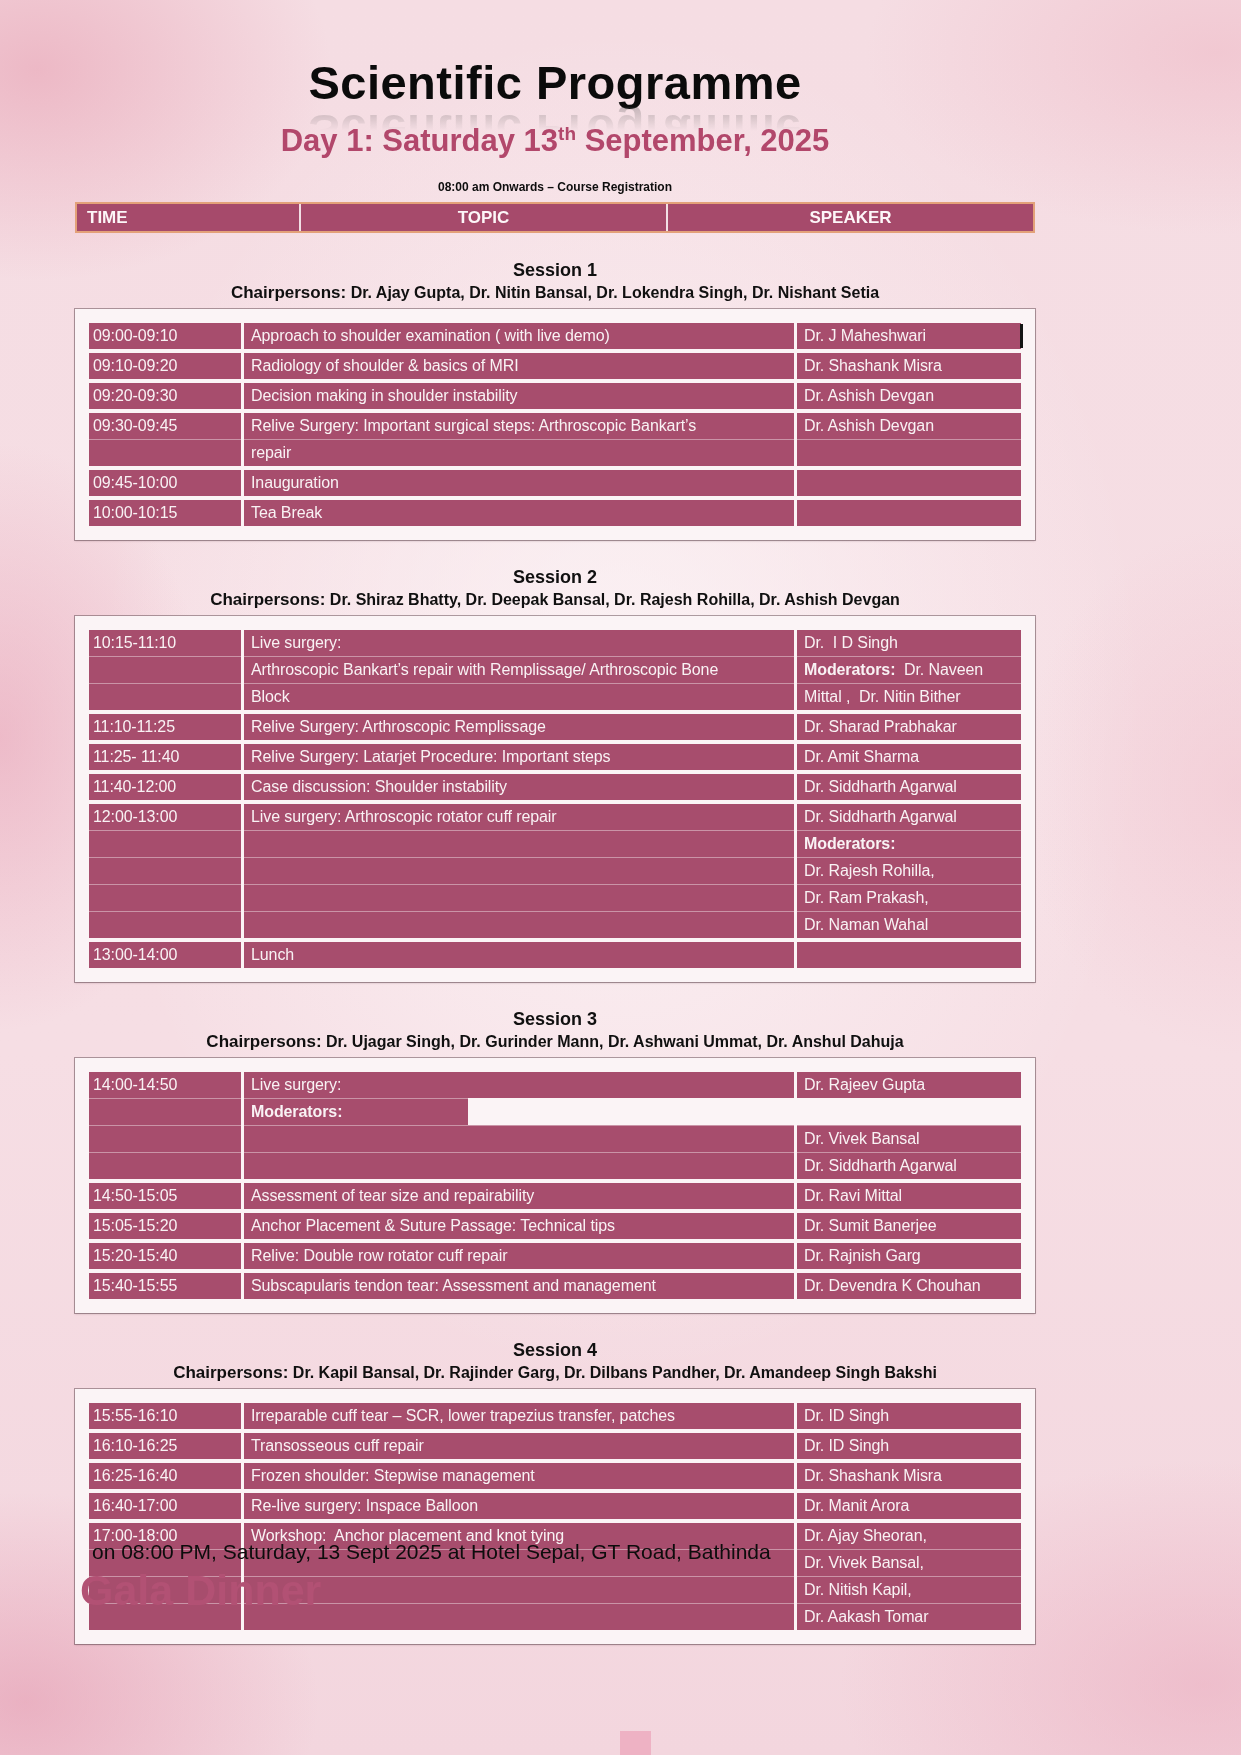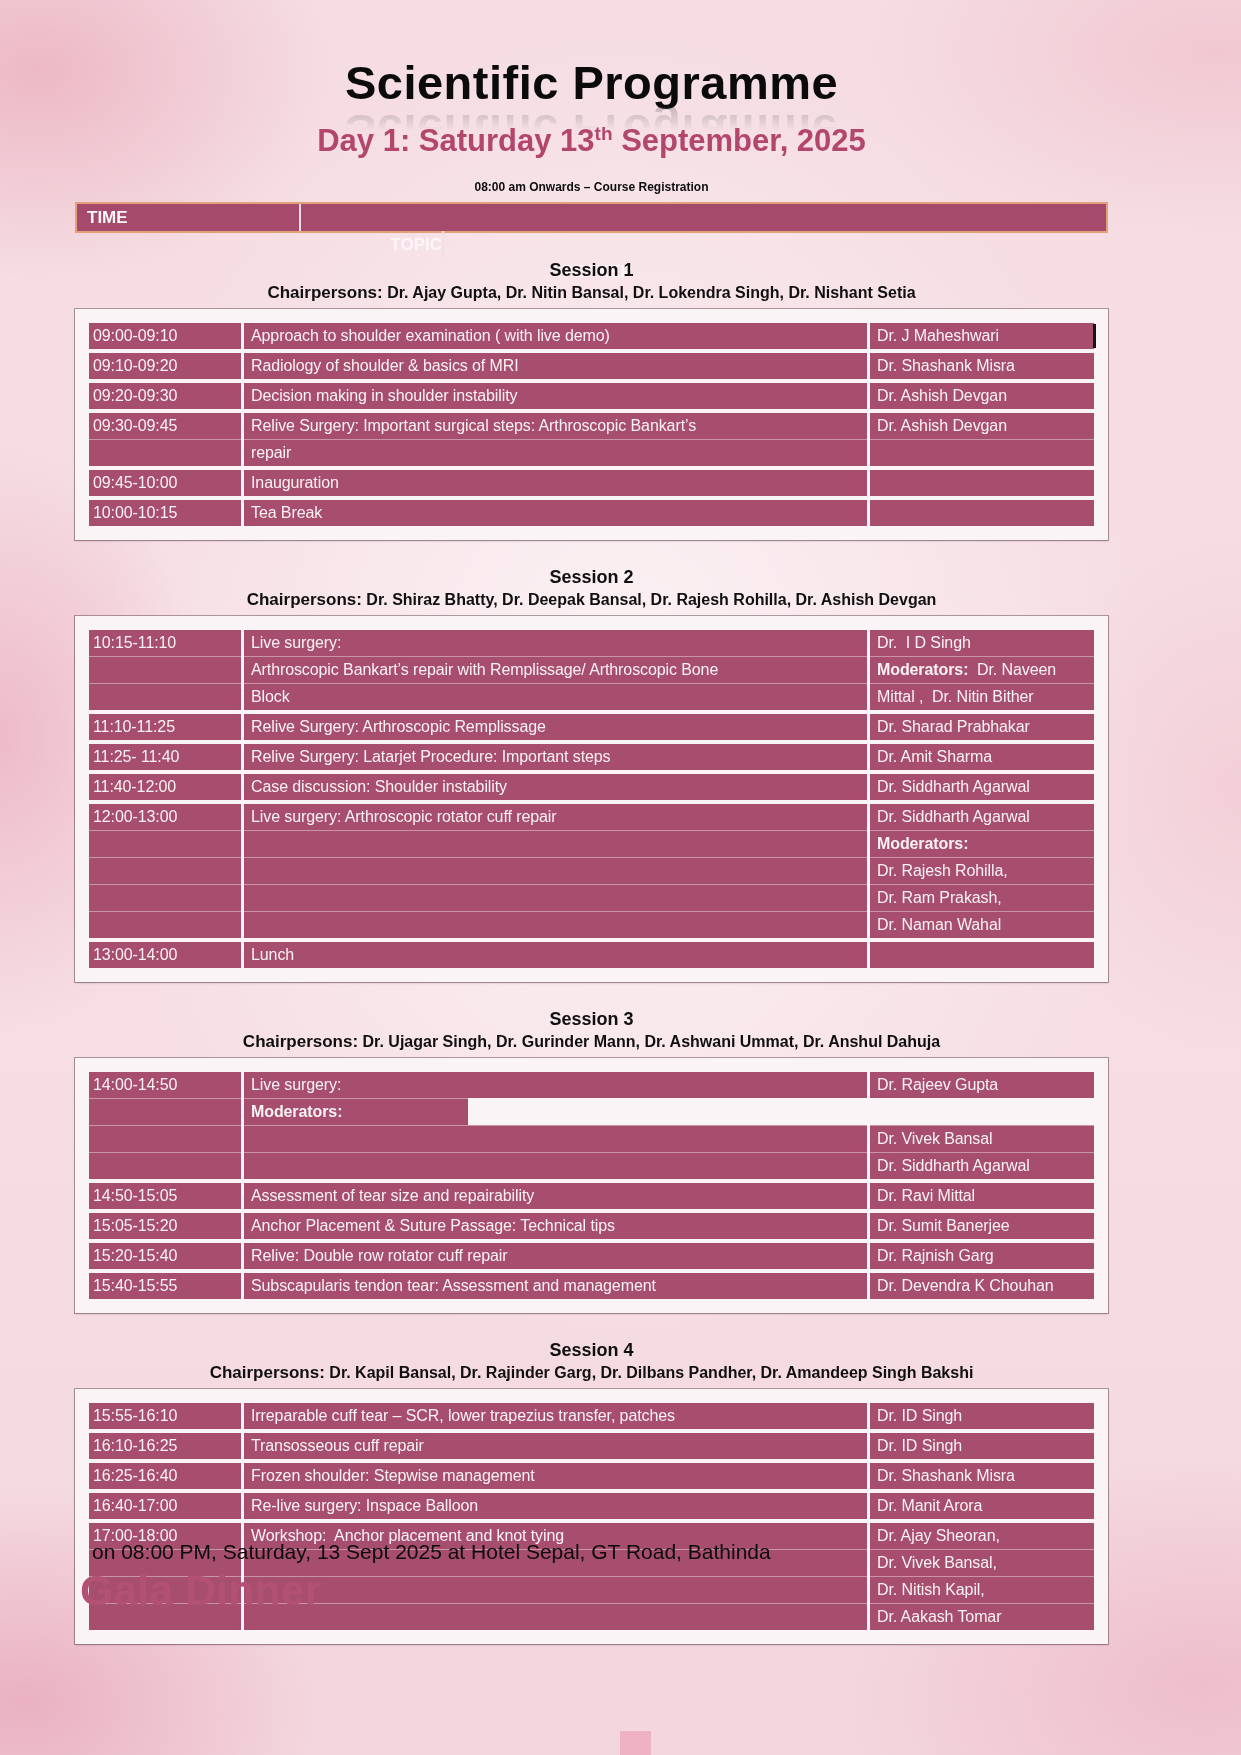--- a/index.html
+++ b/index.html
@@ -16,7 +16,7 @@
       radial-gradient(ellipse 700px 900px at 50% 40%, rgba(253,249,250,.75), transparent 75%),
       linear-gradient(180deg,#f5dde3 0%,#f6dee4 60%,#f3d6de 100%);
   }
-  .content{position:absolute;left:75px;top:0;width:1033px;}
+  .content{position:absolute;left:75px;top:0;width:960px;}
   .title{margin-top:58px;text-align:center;font-size:47px;font-weight:bold;color:#0b0b0b;line-height:1.05;letter-spacing:.5px;}
   .title-reflection{height:26px;overflow:hidden;text-align:center;opacity:.30;
     -webkit-mask-image:linear-gradient(to bottom,rgba(0,0,0,.85),transparent 92%);

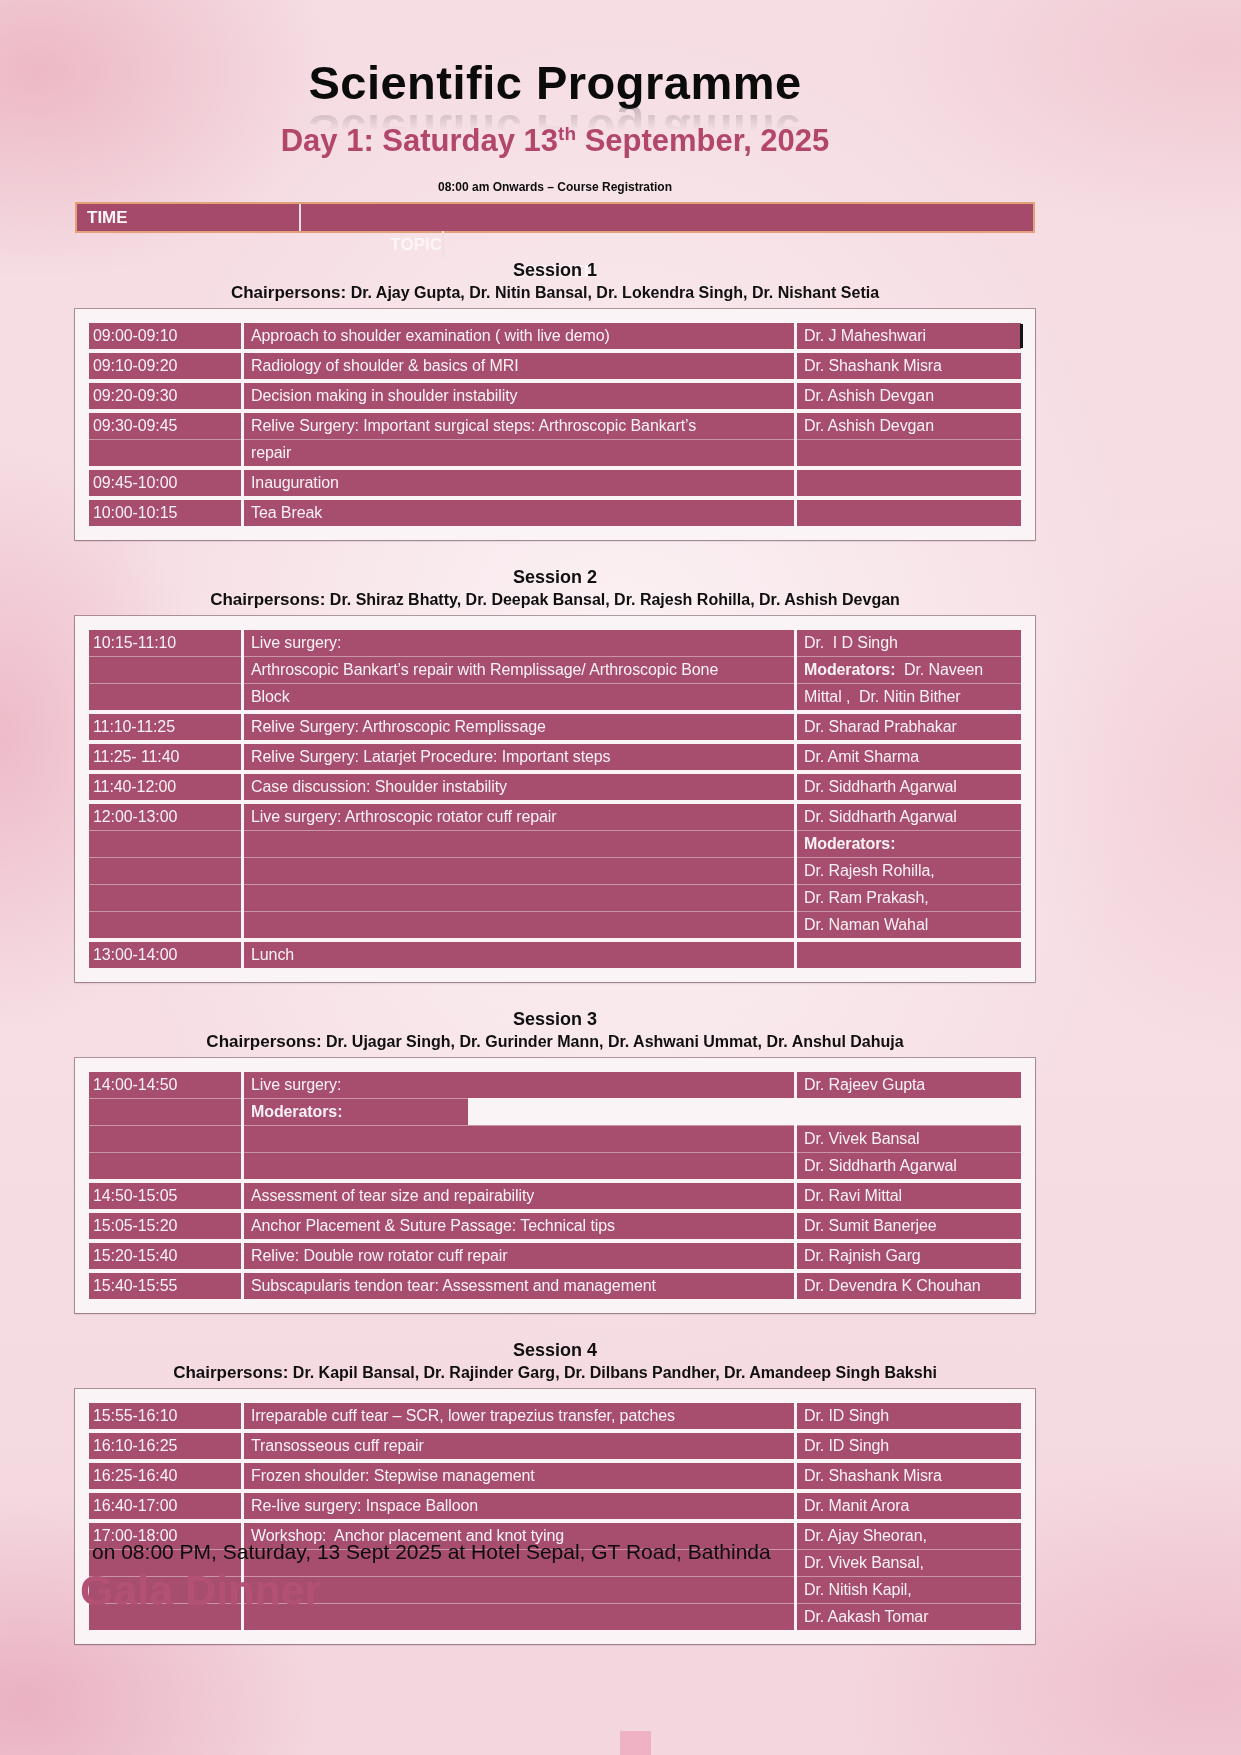--- a/index.html
+++ b/index.html
@@ -25,7 +25,7 @@
   .subtitle{margin-top:-10px;text-align:center;font-size:31px;font-weight:bold;color:#b2476b;position:relative;z-index:2;}
   .subtitle sup{font-size:19px;}
   .registration{margin-top:20px;text-align:center;font-size:12px;font-weight:bold;color:#0d0d0d;}
-  .col-header{margin-top:8px;display:flex;background:#a64a6b;border:2px solid #e3a179;box-sizing:border-box;height:31px;align-items:center;color:#fdf6f8;font-weight:bold;font-size:17px;flex-direction:column;}
+  .col-header{margin-top:8px;display:flex;background:#a64a6b;border:2px solid #e3a179;box-sizing:border-box;height:31px;align-items:center;color:#fdf6f8;font-weight:bold;font-size:17px;}
   .ch-time{width:224px;padding-left:10px;box-sizing:border-box;border-right:2px solid #f2dfe5;align-self:stretch;line-height:27px;}
   .ch-topic{width:365px;text-align:right;border-right:2px solid #f2dfe5;align-self:stretch;line-height:27px;}
   .ch-speaker{flex:1;text-align:center;align-self:stretch;line-height:27px;}

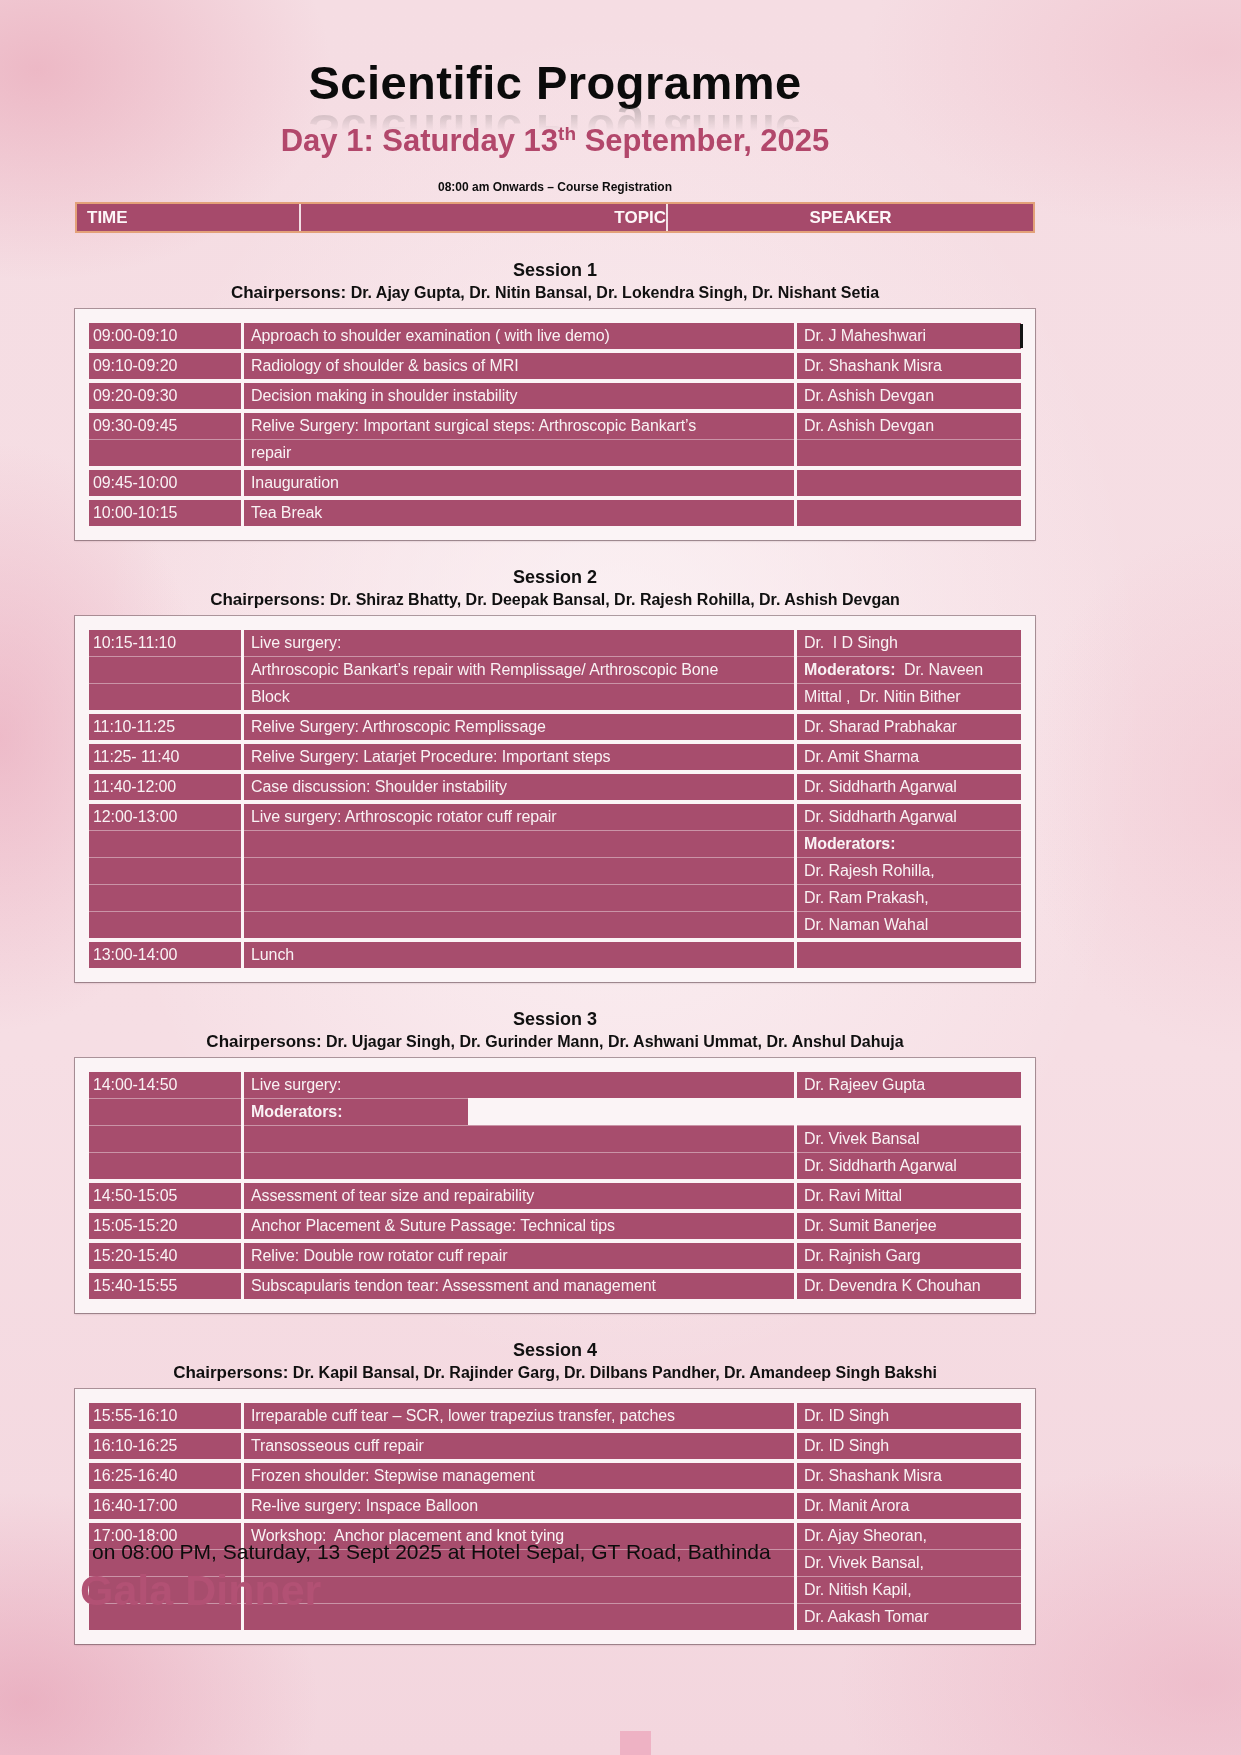--- a/index.html
+++ b/index.html
@@ -27,7 +27,7 @@
   .registration{margin-top:20px;text-align:center;font-size:12px;font-weight:bold;color:#0d0d0d;}
   .col-header{margin-top:8px;display:flex;background:#a64a6b;border:2px solid #e3a179;box-sizing:border-box;height:31px;align-items:center;color:#fdf6f8;font-weight:bold;font-size:17px;}
   .ch-time{width:224px;padding-left:10px;box-sizing:border-box;border-right:2px solid #f2dfe5;align-self:stretch;line-height:27px;}
-  .ch-topic{width:365px;text-align:right;border-right:2px solid #f2dfe5;align-self:stretch;line-height:27px;}
+  .ch-topic{width:365px;text-align:center;border-right:2px solid #f2dfe5;align-self:stretch;line-height:27px;}
   .ch-speaker{flex:1;text-align:center;align-self:stretch;line-height:27px;}
   .session-title{margin-top:26px;text-align:center;font-weight:bold;font-size:18px;color:#101010;height:23px;line-height:23px;}
   .session-chairs{text-align:center;font-weight:bold;font-size:16px;color:#101010;height:22px;line-height:22px;margin-bottom:5px;white-space:nowrap;}

